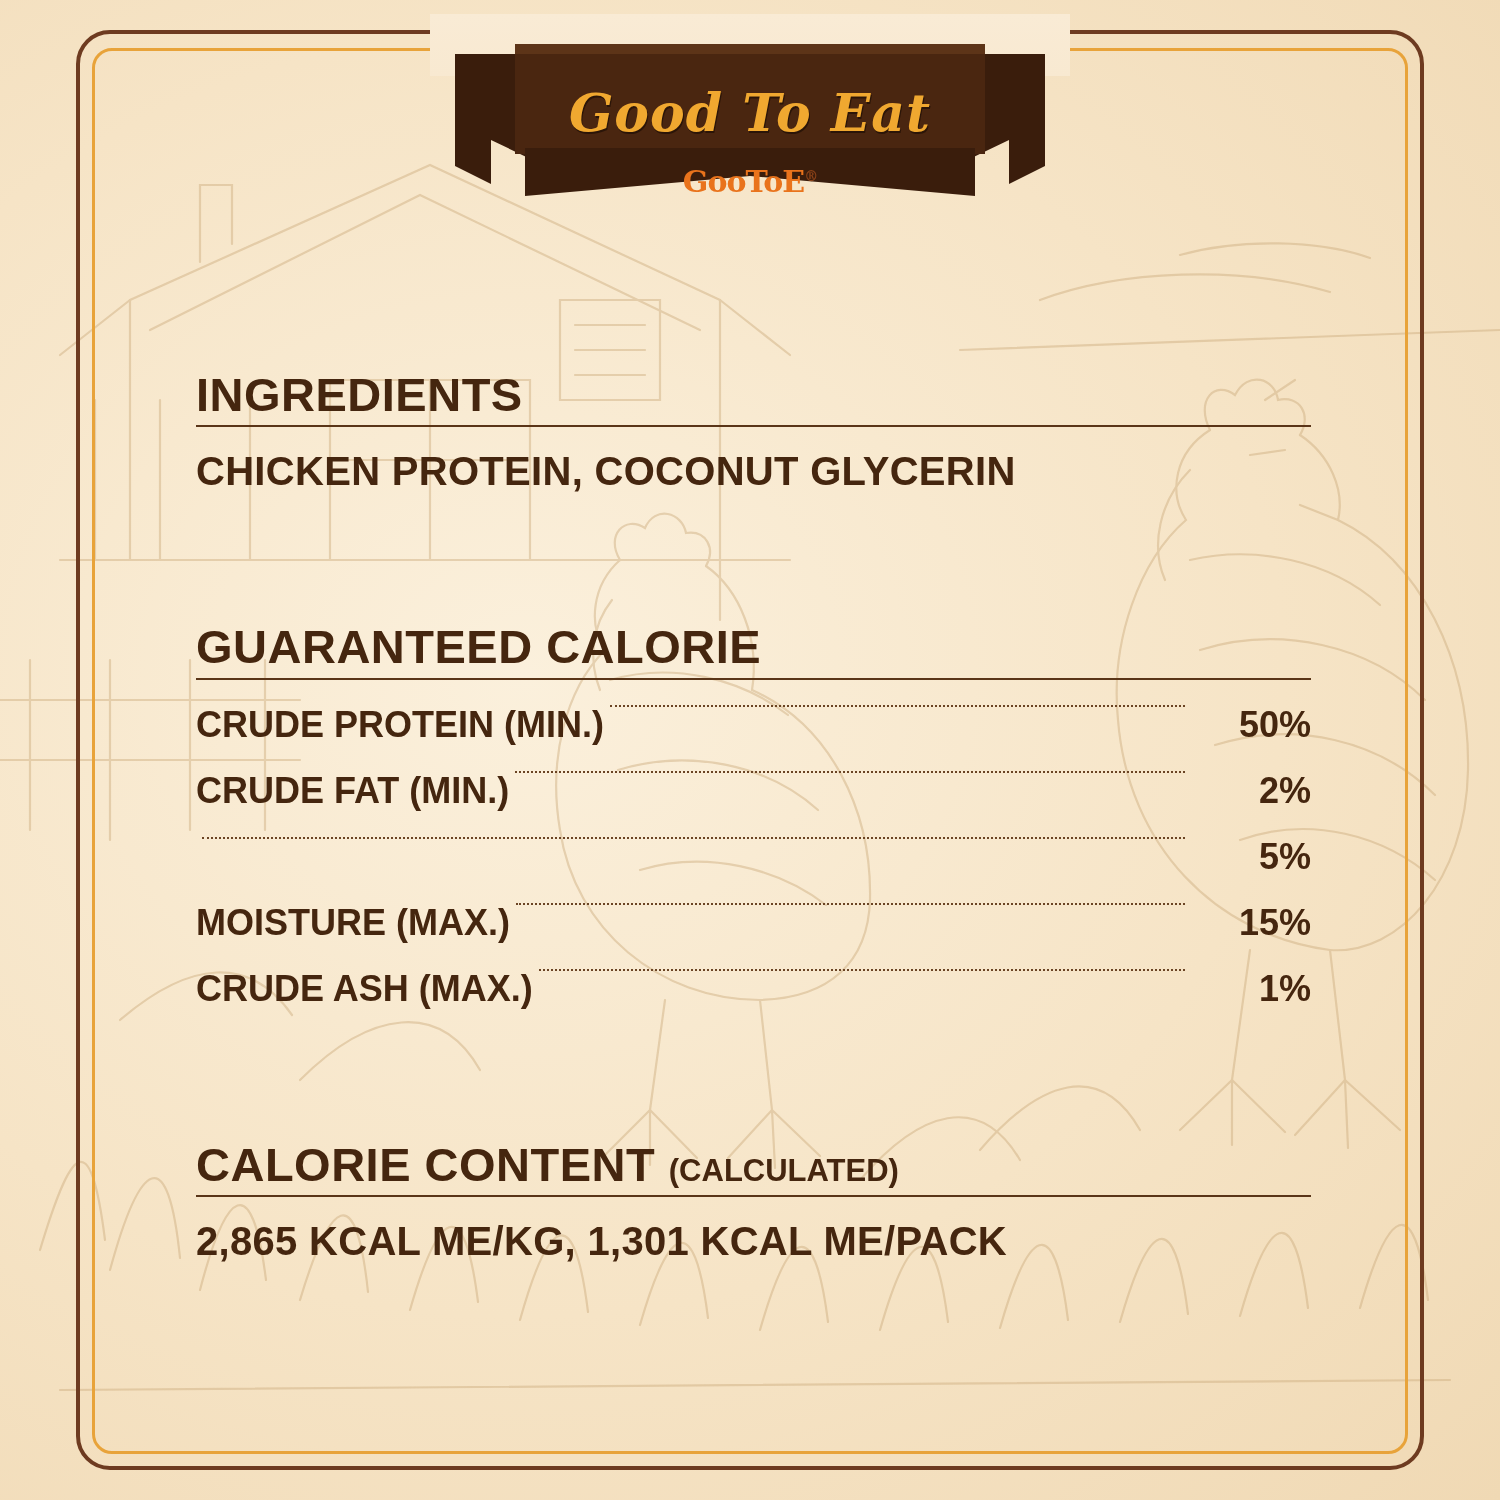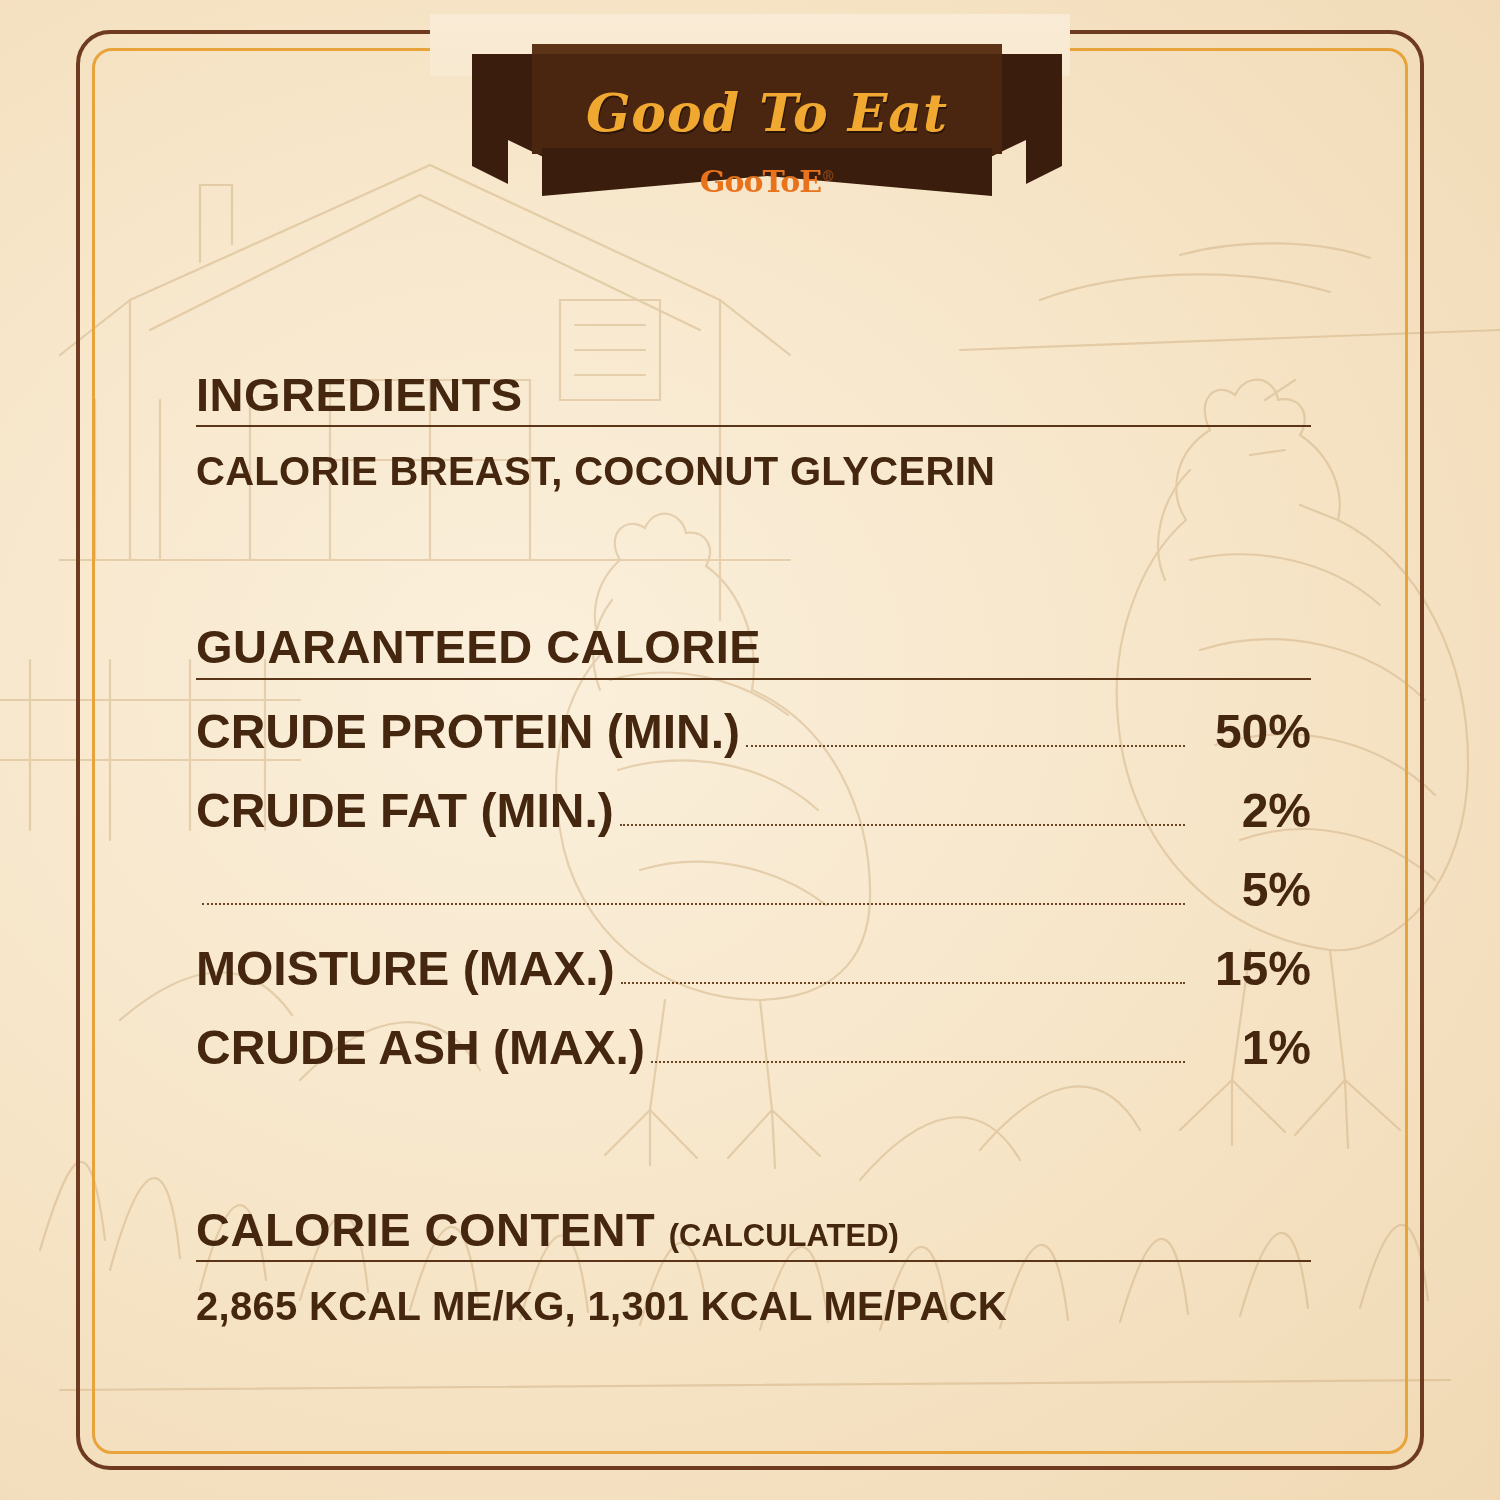--- a/index.html
+++ b/index.html
@@ -72,7 +72,6 @@
     top: 36px;
     width: 590px;
     height: 160px;
-    margin-left: 17px;
   }
   .banner-title {
     position: absolute;

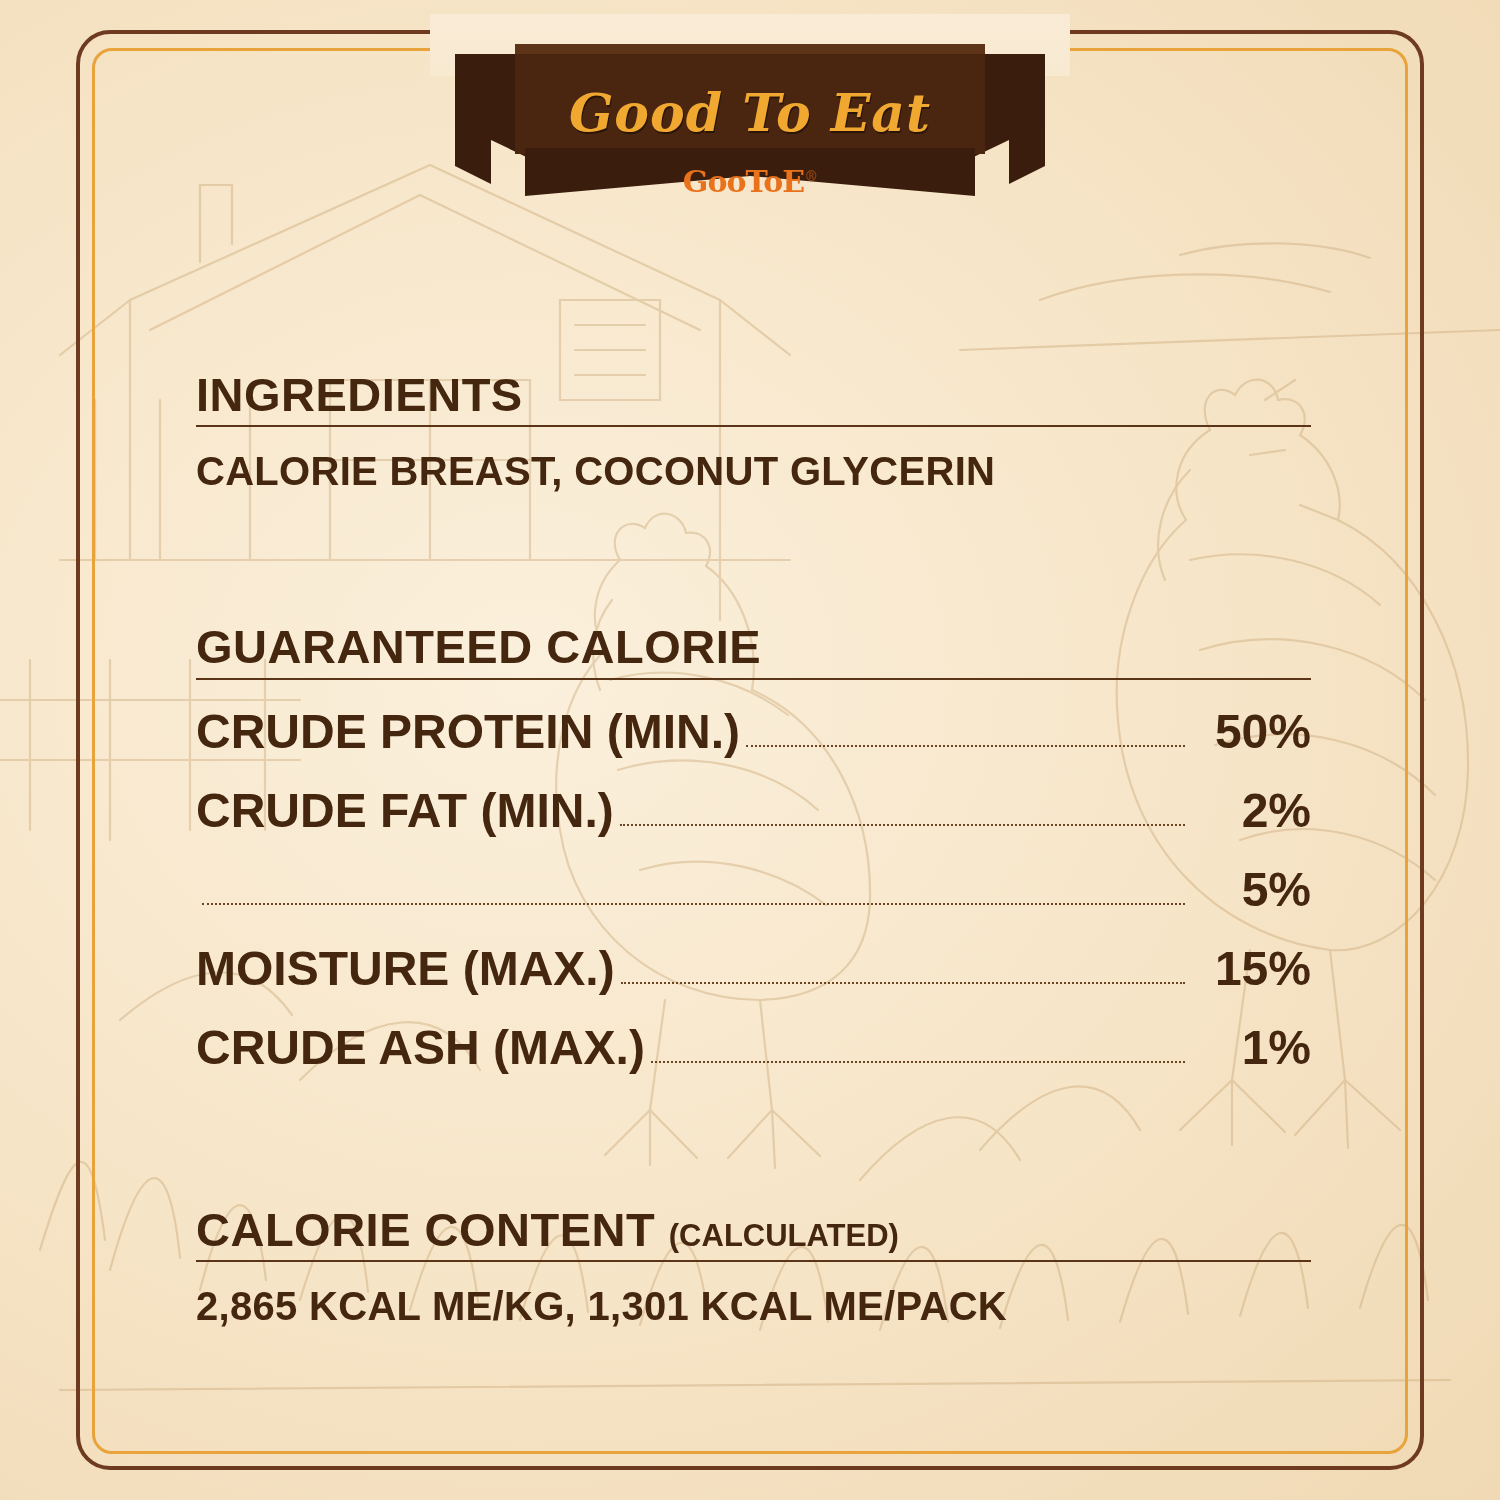--- a/index.html
+++ b/index.html
@@ -262,7 +262,7 @@
 
     <h2 class="section-title">INGREDIENTS</h2>
     <div class="rule"></div>
-    <div class="body-line">CALORIE BREAST, COCONUT GLYCERIN</div>
+    <div class="body-line">CHICKEN PROTEIN, COCONUT GLYCERIN</div>
 
     <div class="spacer-lg"></div>
 

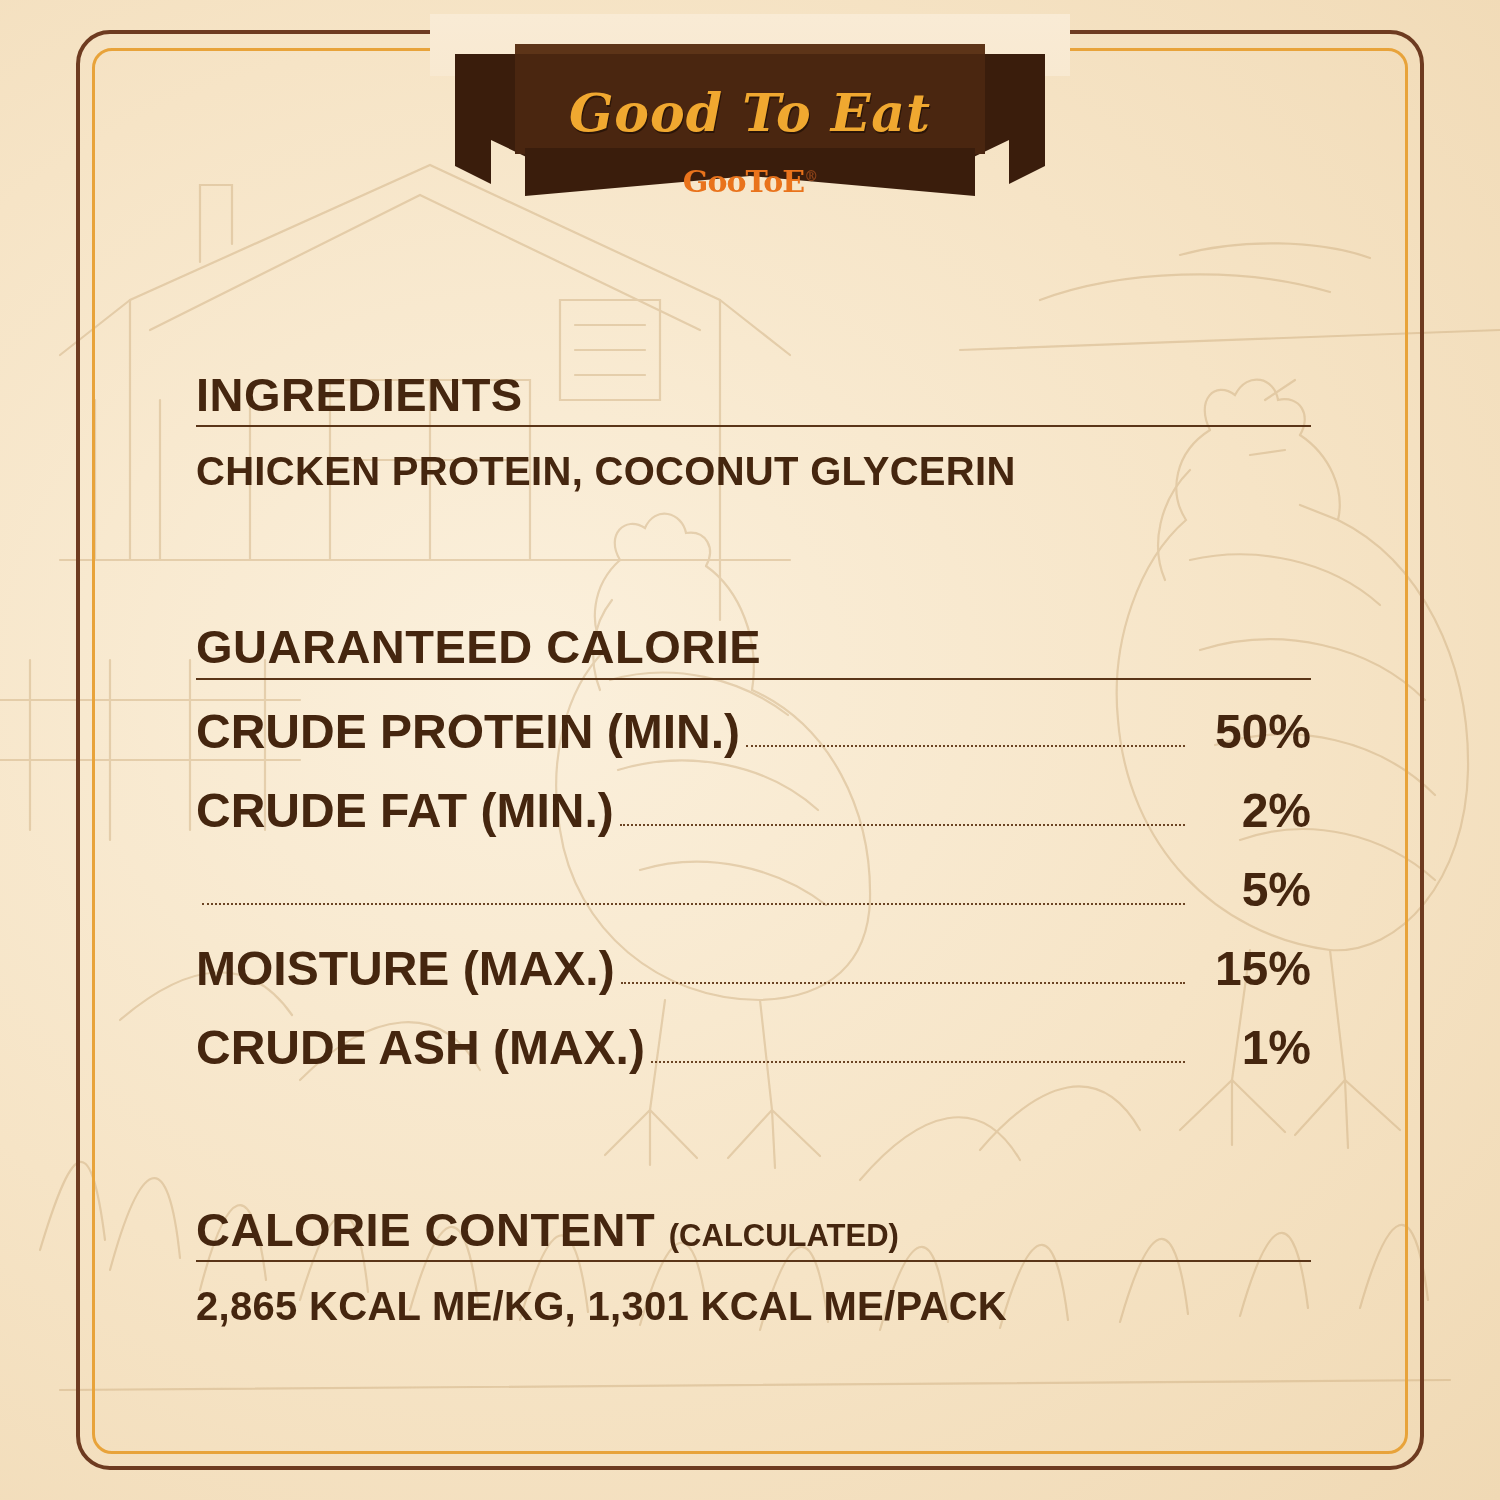--- a/index.html
+++ b/index.html
@@ -148,10 +148,9 @@
 
   .ga-row {
     display: flex;
-    align-items: flex-end;
     margin-top: 24px;
     font-weight: bold;
-    font-size: 48px;
+    font-size: 36px;
     color: #45260f;
   }
   .ga-label { white-space: nowrap; }

